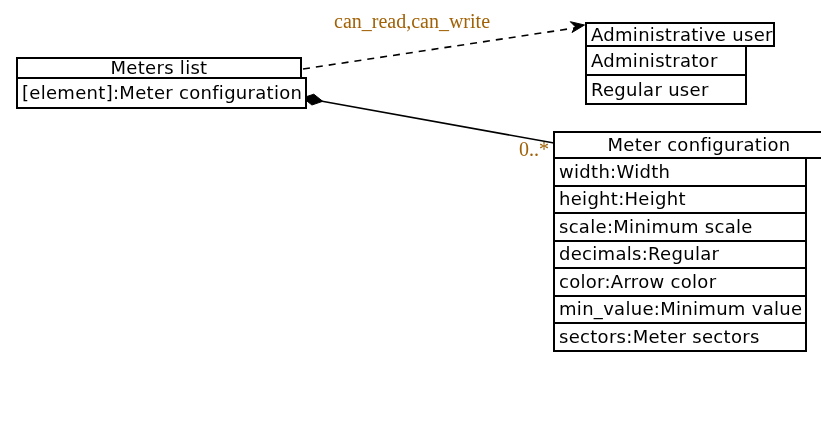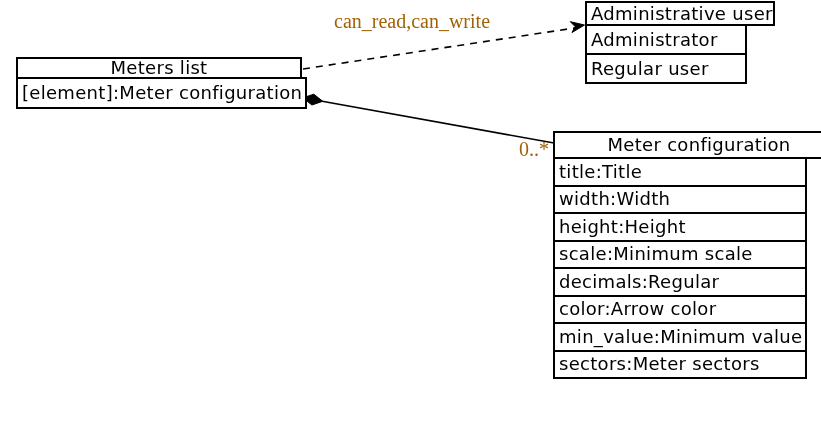--- a/index.html
+++ b/index.html
@@ -50,7 +50,7 @@
   #meters-list .row { width: 291px; height: 32px; }
 
   
-  #admin-user { left: 585px; top: 1px; }
+  #admin-user { left: 585px; top: 22px; }
   #admin-user .hdr { width: 190px; height: 25px; justify-content: flex-start; }
   #admin-user .row { width: 162px; height: 31px; }
 

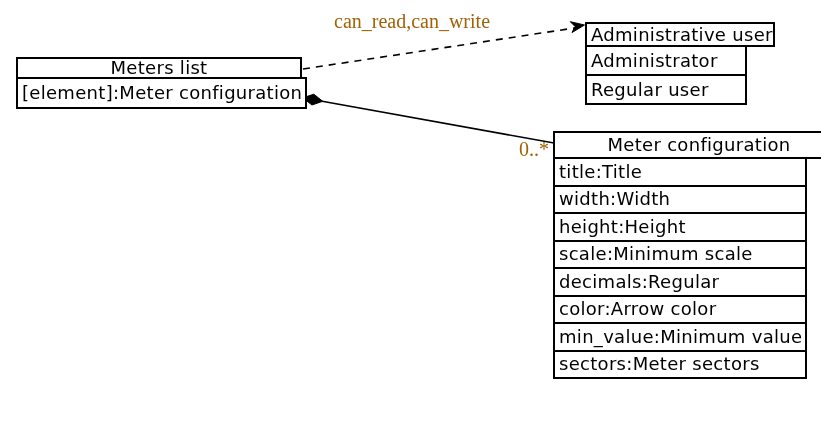--- a/index.html
+++ b/index.html
@@ -98,7 +98,6 @@
 
   <div class="node" id="meter-config">
     <div class="cell hdr">Meter configuration</div>
-    <div class="cell row">title:Title</div>
     <div class="cell row">width:Width</div>
     <div class="cell row">height:Height</div>
     <div class="cell row">scale:Minimum scale</div>

